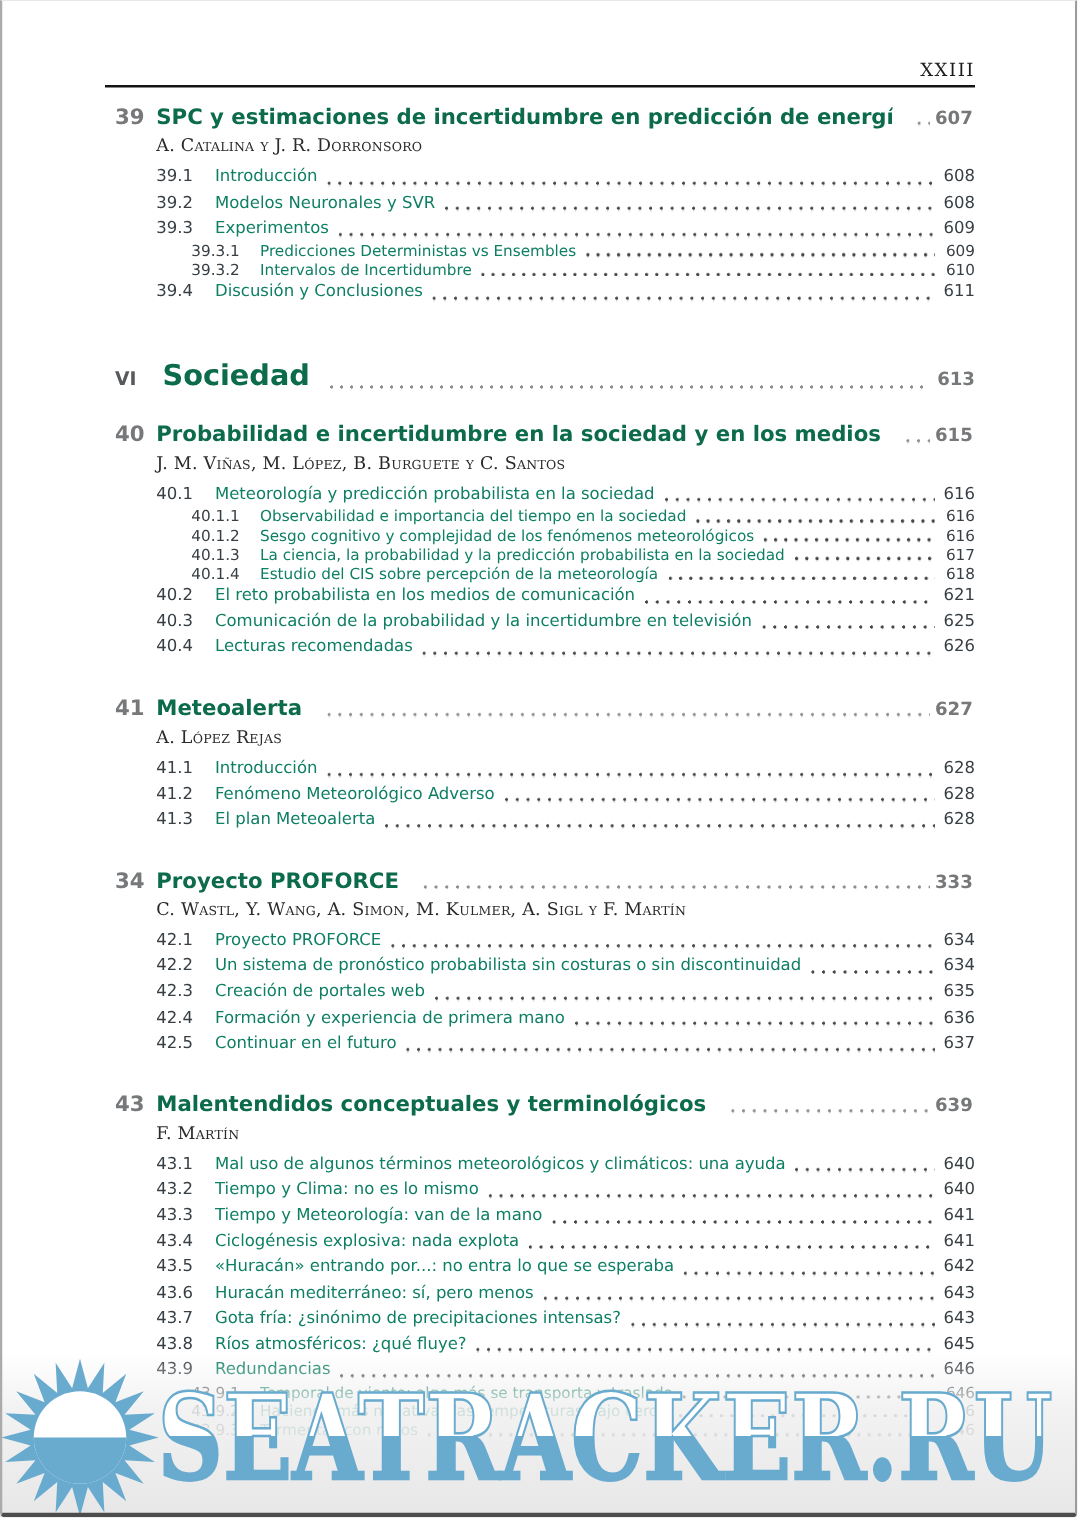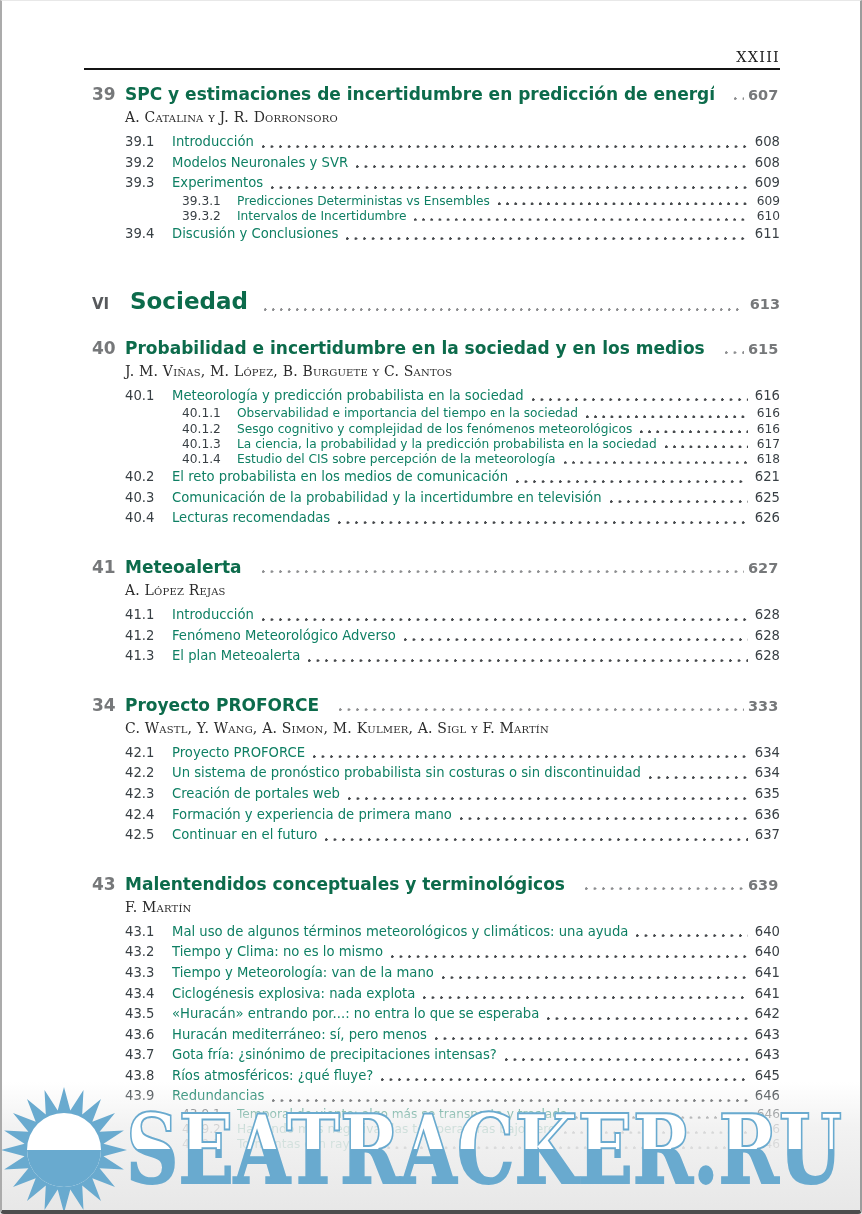--- a/index.html
+++ b/index.html
@@ -74,7 +74,7 @@
   .section-row .leader { color: #45484b; }
   .section-row .page   { color: var(--c-dark); min-width: 28px; text-align: right; }
 
-  .subsection-row { line-height: 15.2px; font-size: 12.2px; margin-left: 57px; }
+  .subsection-row { line-height: 15.2px; font-size: 12.2px; margin-left: 28px; }
   .subsection-row .num    { min-width: 55px; color: var(--c-dark); }
   .subsection-row .title  { color: var(--c-green-section); }
   .subsection-row .leader { color: #45484b; height: 3.6px; background-size: 8.2px 3.6px; margin-bottom: 3px; }

